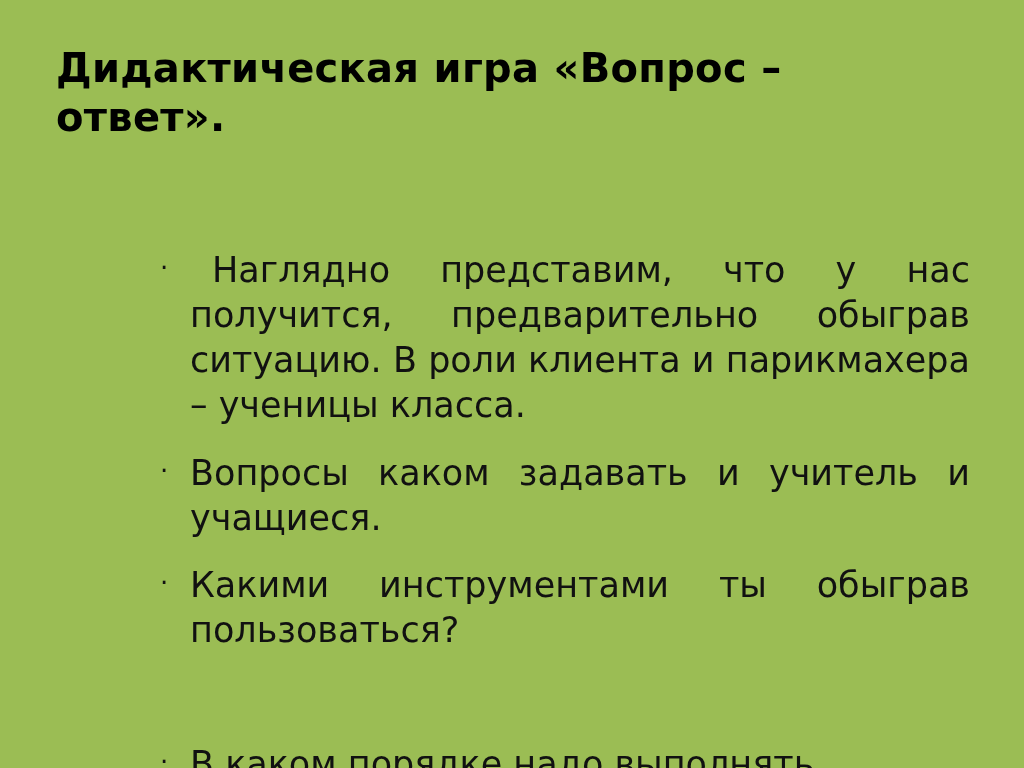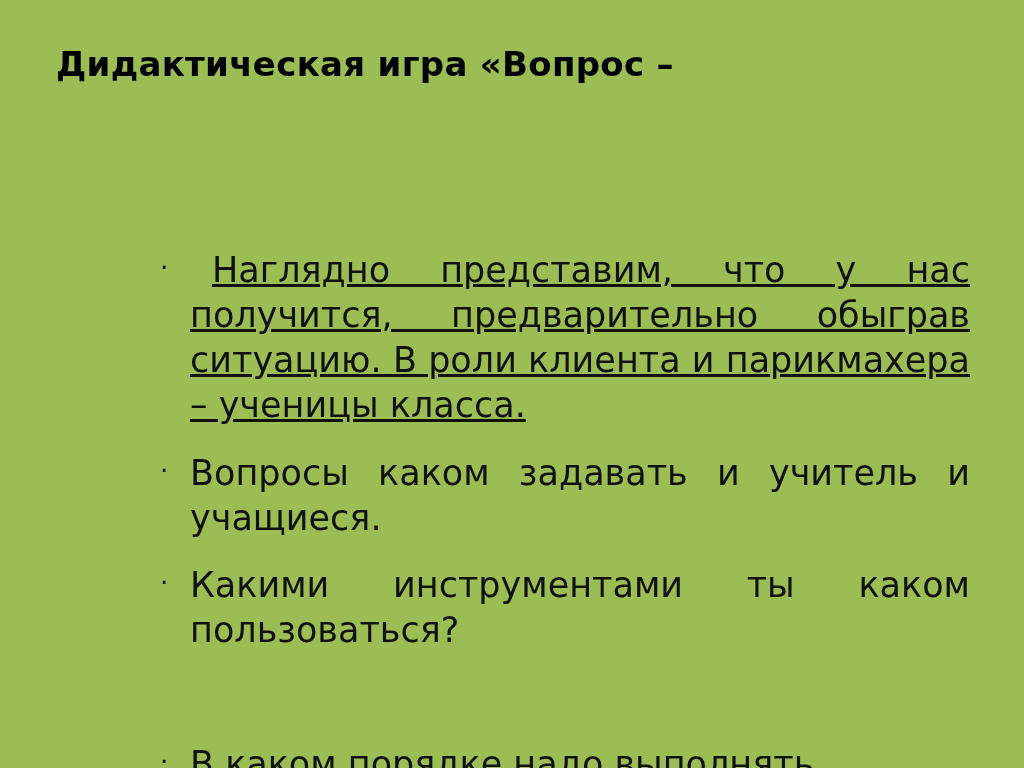--- a/index.html
+++ b/index.html
@@ -25,7 +25,7 @@
     top: 44px;
     left: 56px;
     width: 900px;
-    font-size: 34px;
+    font-size: 40px;
     font-weight: bold;
     line-height: 1.22;
     color: #000000;

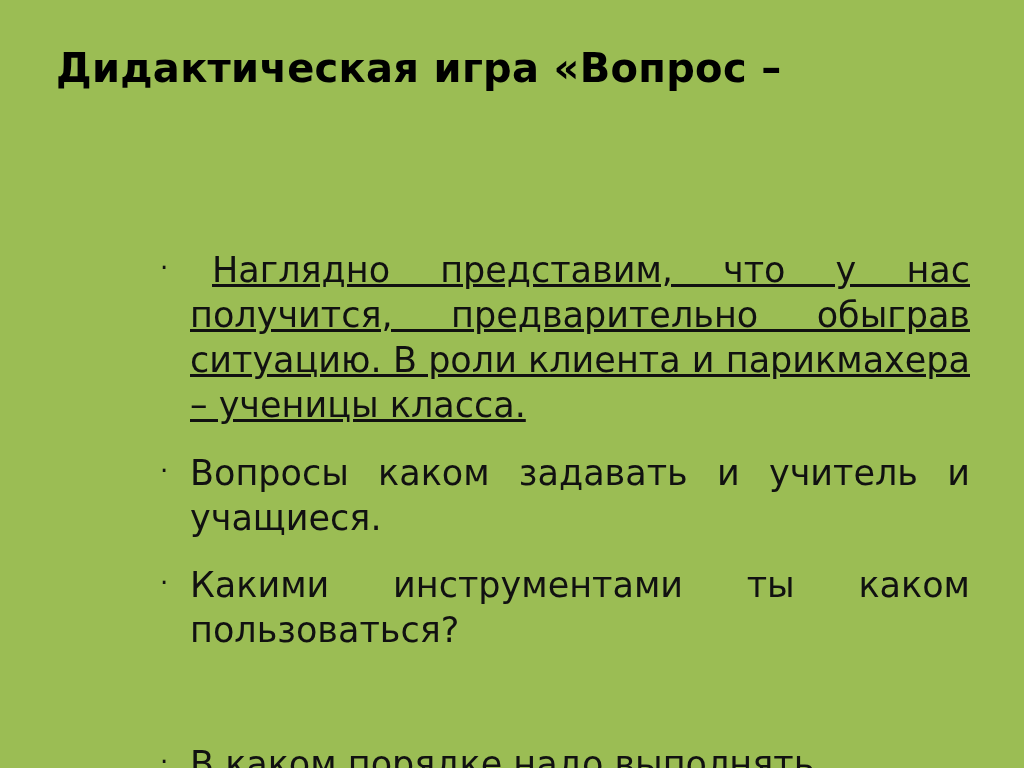--- a/index.html
+++ b/index.html
@@ -91,6 +91,7 @@
 
   <div class="slide-title">
     <span>Дидактическая  игра  «Вопрос –</span><br>
+    <span>ответ».</span>
   </div>
 
   <ul class="bullet-list">

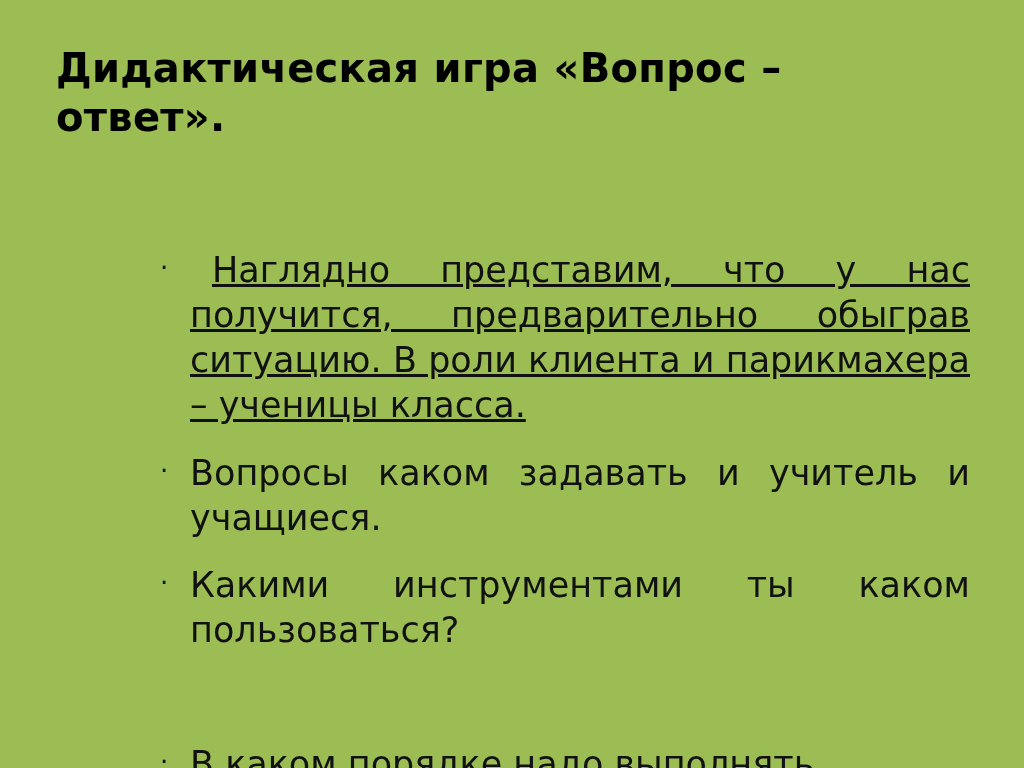--- a/index.html
+++ b/index.html
@@ -68,7 +68,6 @@
   }
   .bullet-item.first .bullet-text {
     text-indent: 22px;
-    text-decoration: underline;
   }
   
   .clipped {

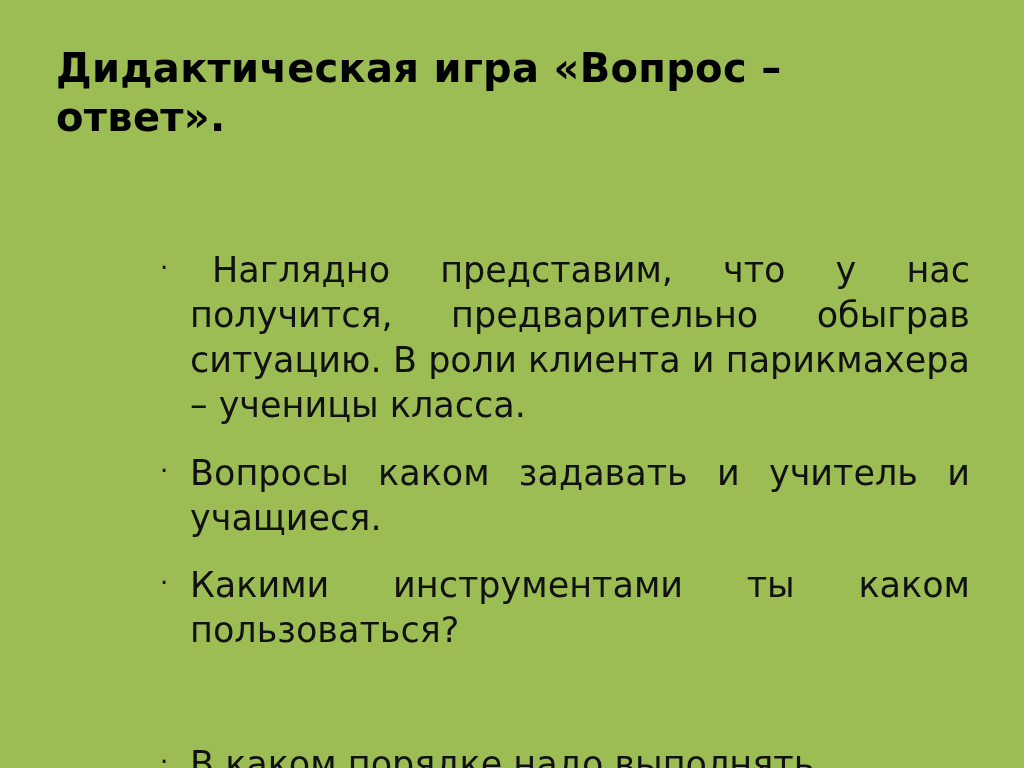--- a/index.html
+++ b/index.html
@@ -104,7 +104,7 @@
     </li>
     <li class="bullet-item">
       <span class="bullet-dot">·</span>
-      <span class="bullet-text">Какими инструментами ты каком пользоваться?</span>
+      <span class="bullet-text">Какими инструментами ты обыграв пользоваться?</span>
     </li>
   </ul>
 

